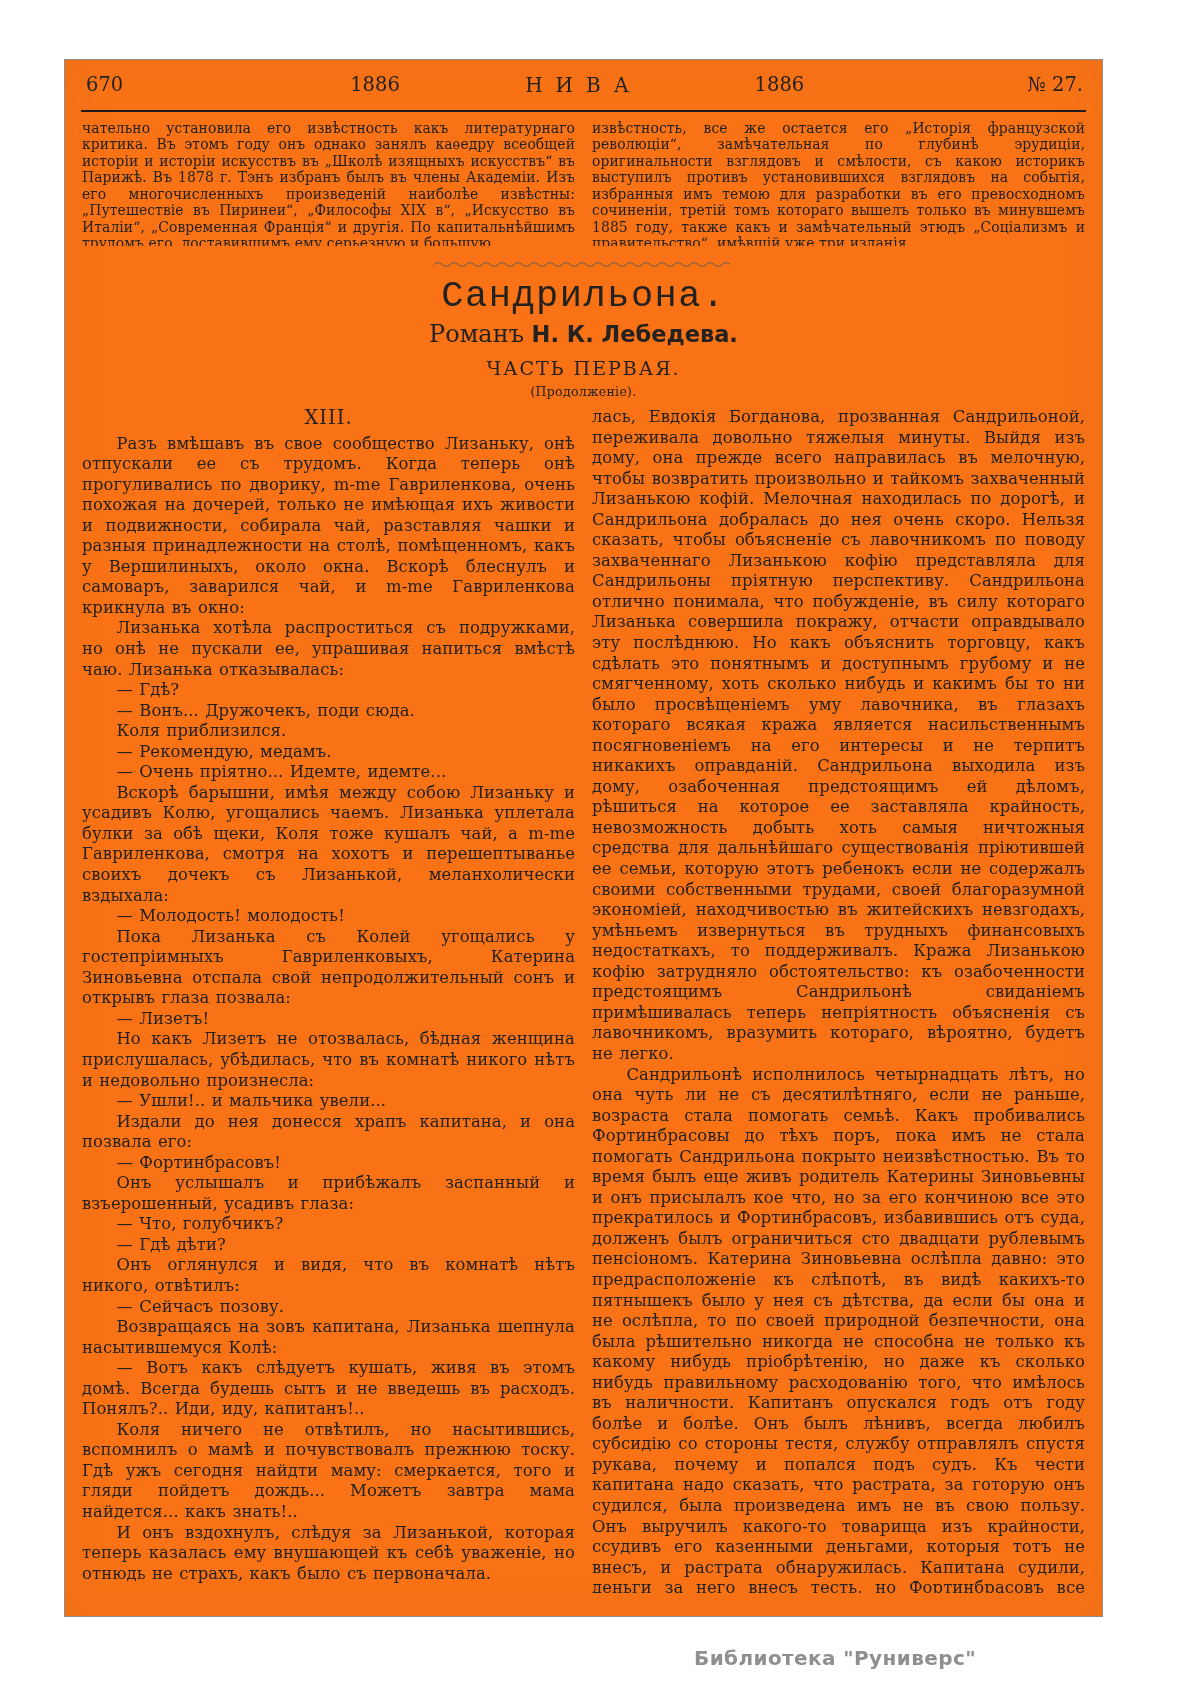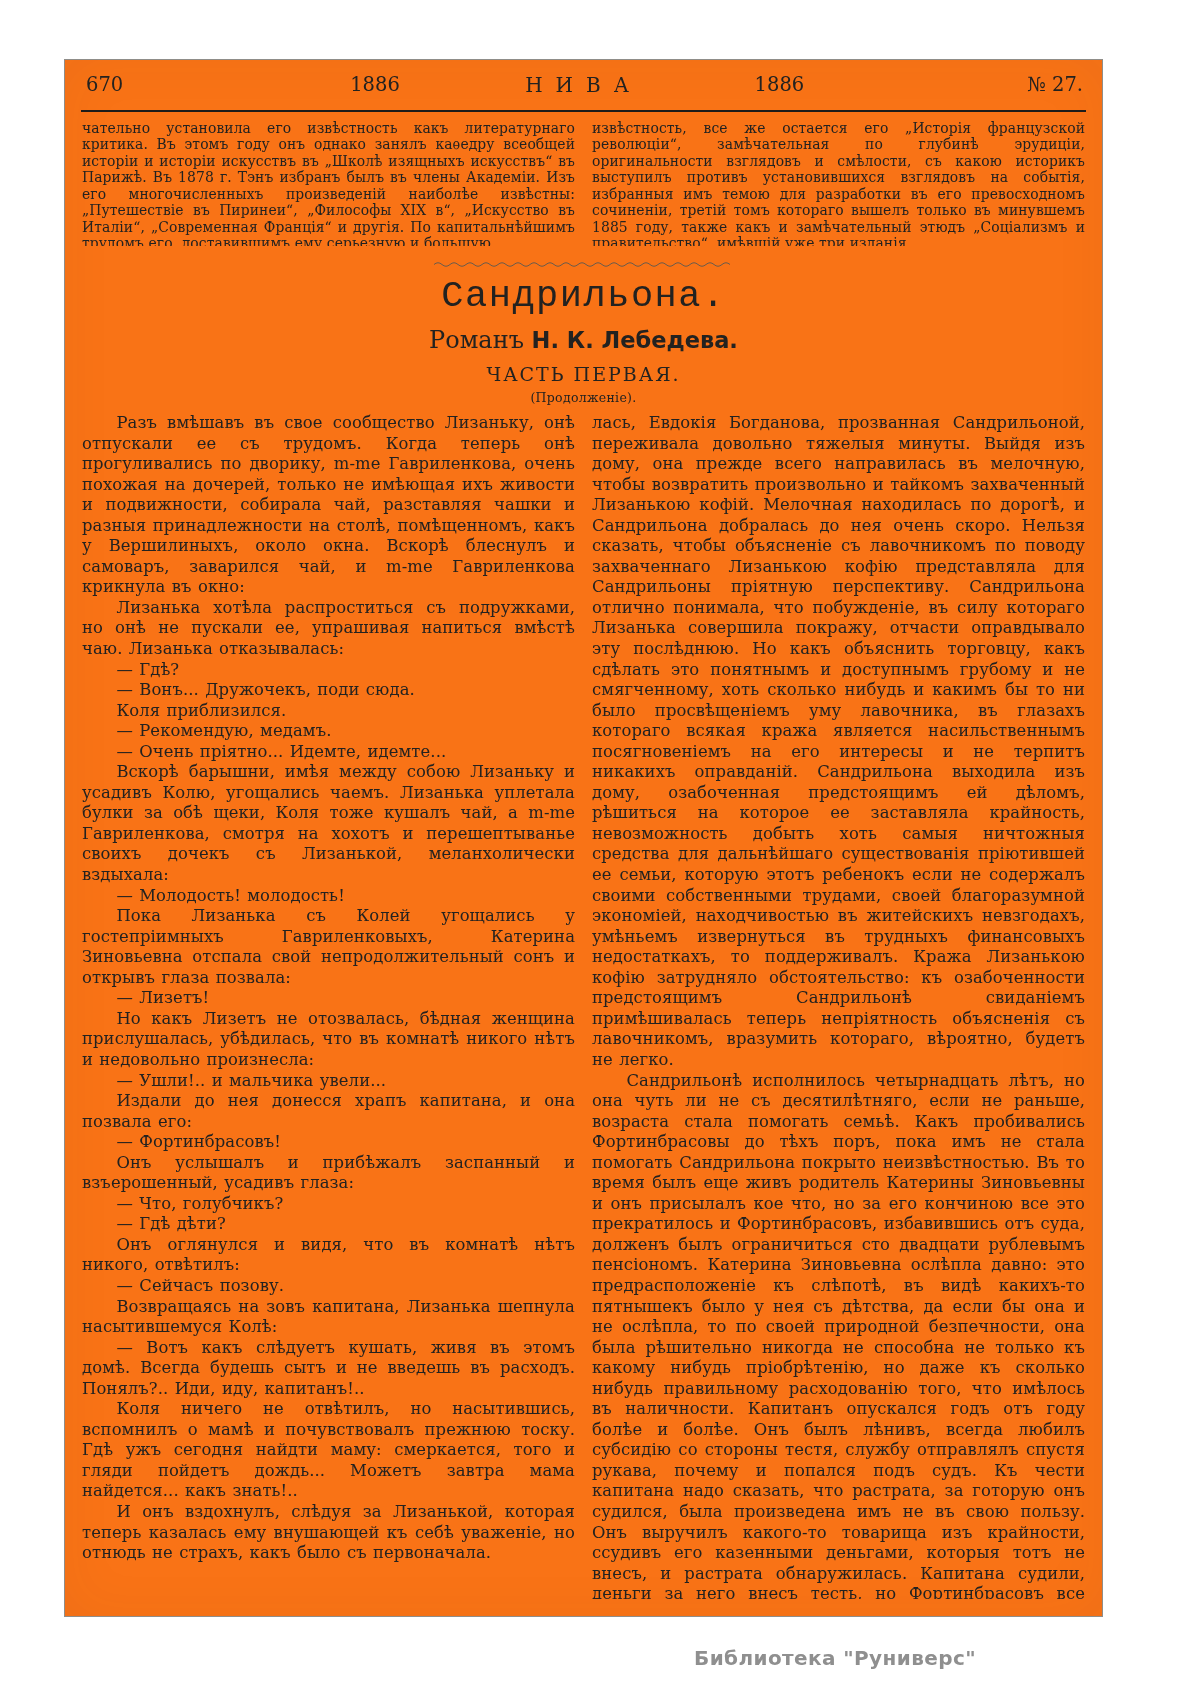--- a/index.html
+++ b/index.html
@@ -35,7 +35,7 @@
   .title-block{text-align:center;padding-top:14px;}
   .wavy{display:block;margin:0 auto;}
   .title{font-size:37px;letter-spacing:1.5px;margin-top:7px;font-weight:normal;font-family:Liberation Mono, monospace;}
-  .byline{font-size:24px;margin-top:9px;}
+  .byline{font-size:24px;margin-top:3px;}
   .byline .author{font-family:"DejaVu Sans","Liberation Sans",sans-serif;font-weight:bold;font-size:22.5px;}
   .part{font-size:19px;letter-spacing:2px;margin-top:9px;}
   .cont{font-size:12.5px;margin-top:5px;letter-spacing:.3px;}

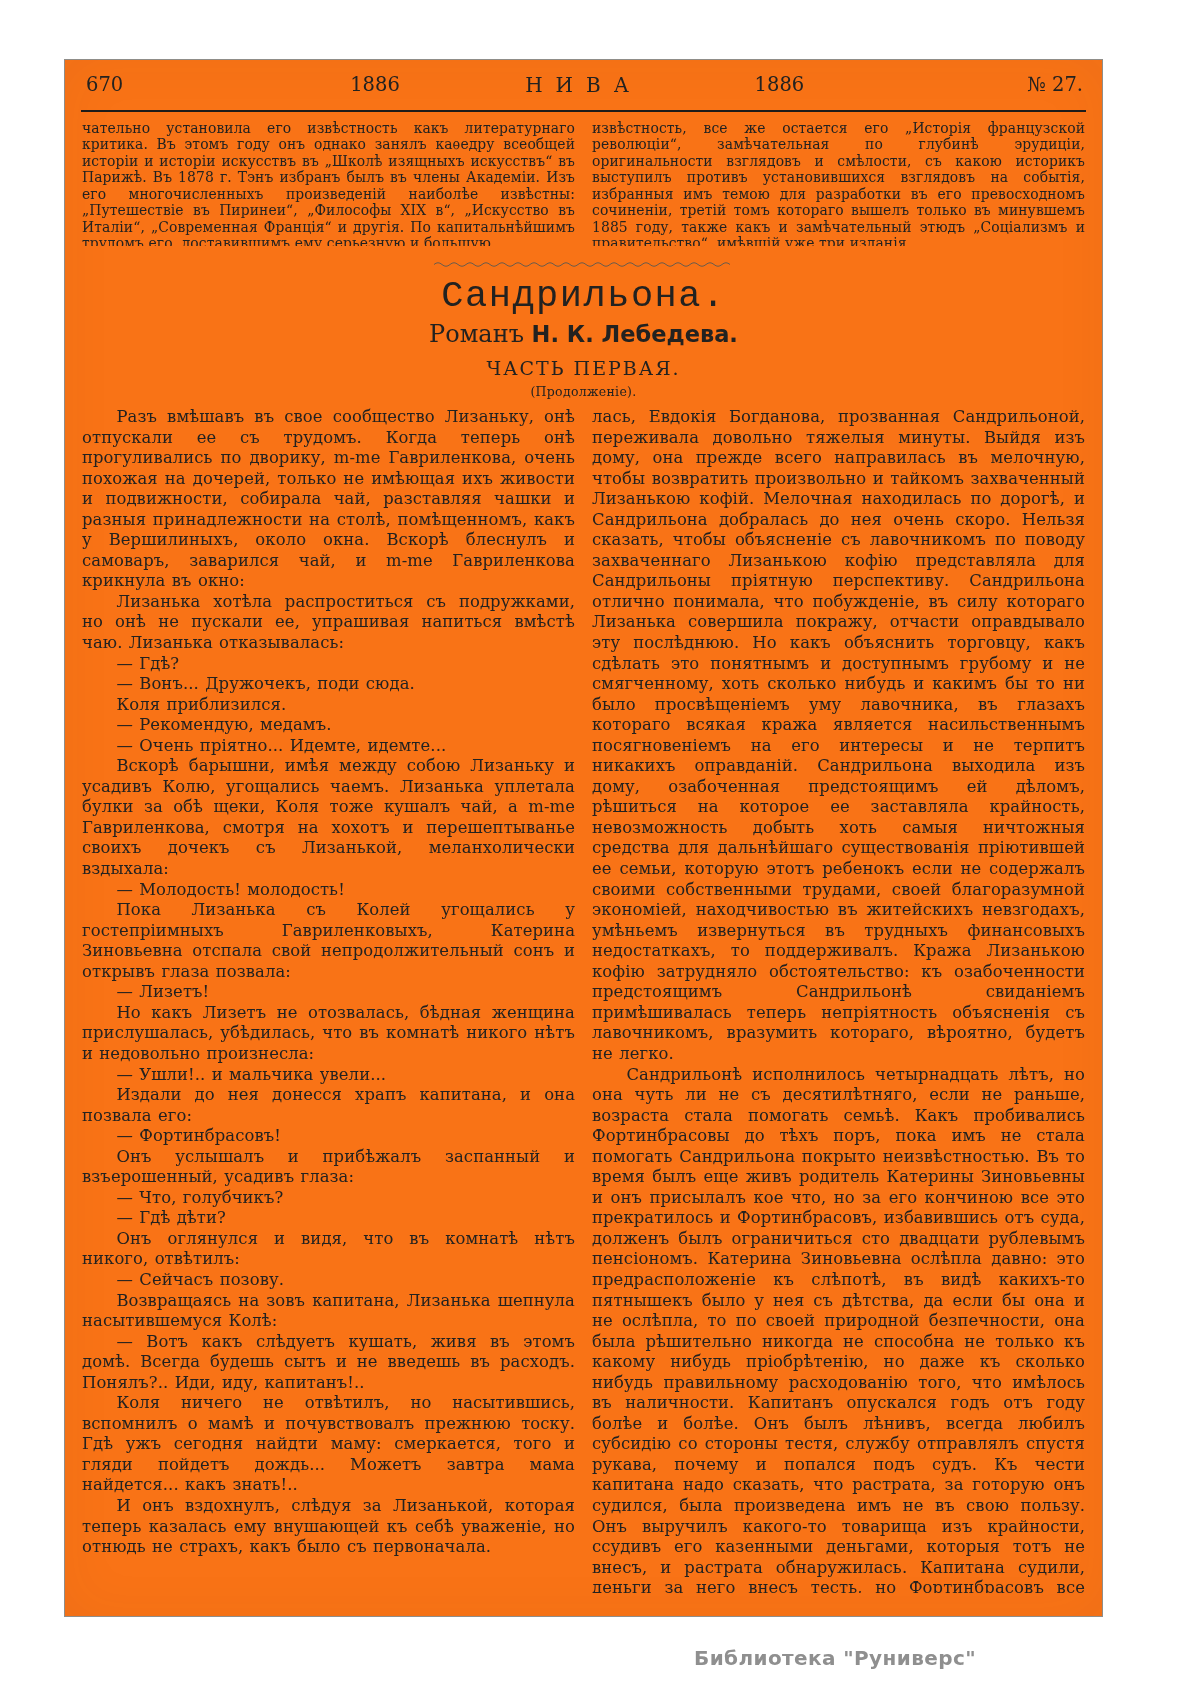--- a/index.html
+++ b/index.html
@@ -91,6 +91,7 @@
 
   <div class="main">
     <div class="mcol">
+      <div class="chapter">XIII.</div>
       <div>
 
       <p class="para">Разъ вмѣшавъ въ свое сообщество Лизаньку, онѣ отпускали ее съ трудомъ. Когда теперь онѣ прогуливались по дворику, m-me Гавриленкова, очень похожая на дочерей, только не имѣющая ихъ живости и подвижности, собирала чай, разставляя чашки и разныя принадлежности на столѣ, помѣщенномъ, какъ у Вершилиныхъ, около окна. Вскорѣ блеснулъ и самоваръ, заварился чай, и m-me Гавриленкова крикнула въ окно:</p>

